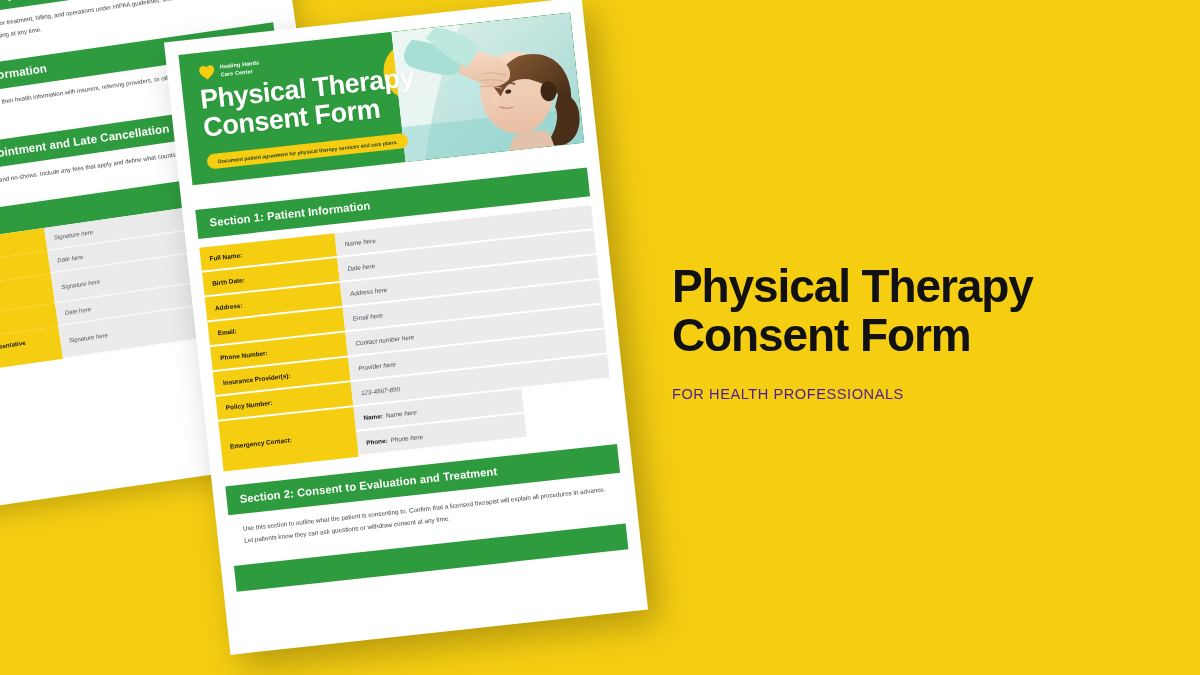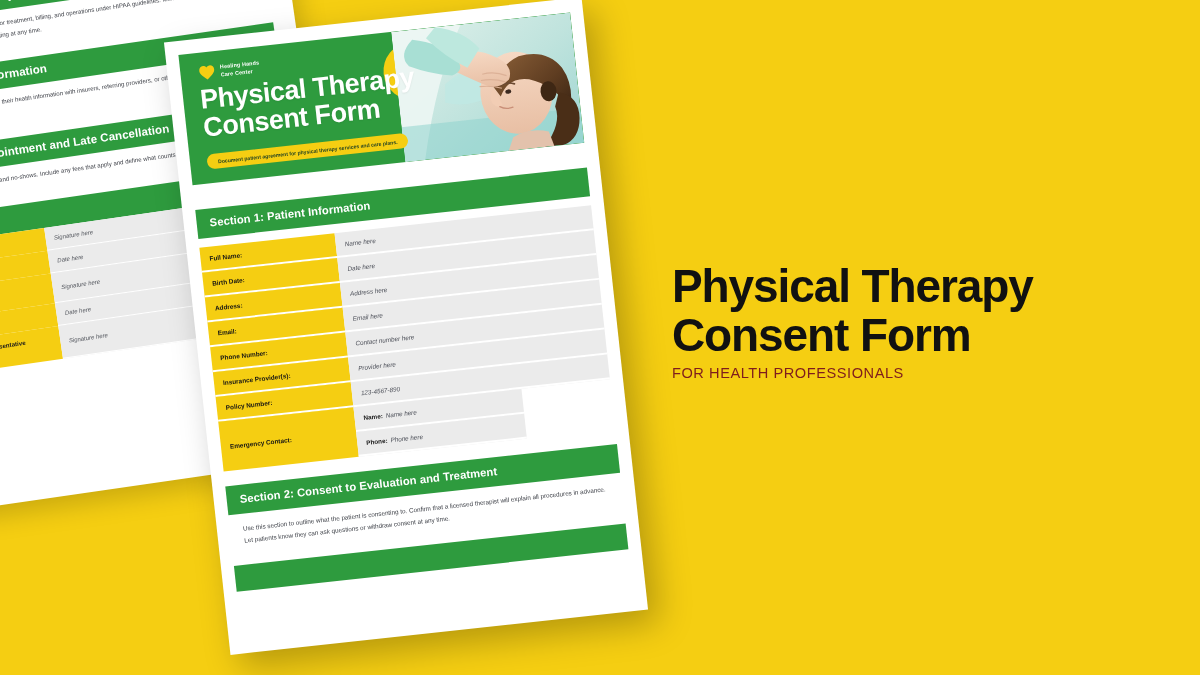--- a/index.html
+++ b/index.html
@@ -209,8 +209,8 @@
     white-space: pre-line;
   }
   #main-subtitle {
-    margin-top: 5px;
-    color: #7f1d1d;
+    margin-top: 26px;
+    color: #4c1d95;
     font-size: 14.6px;
     letter-spacing: .55px;
   }

